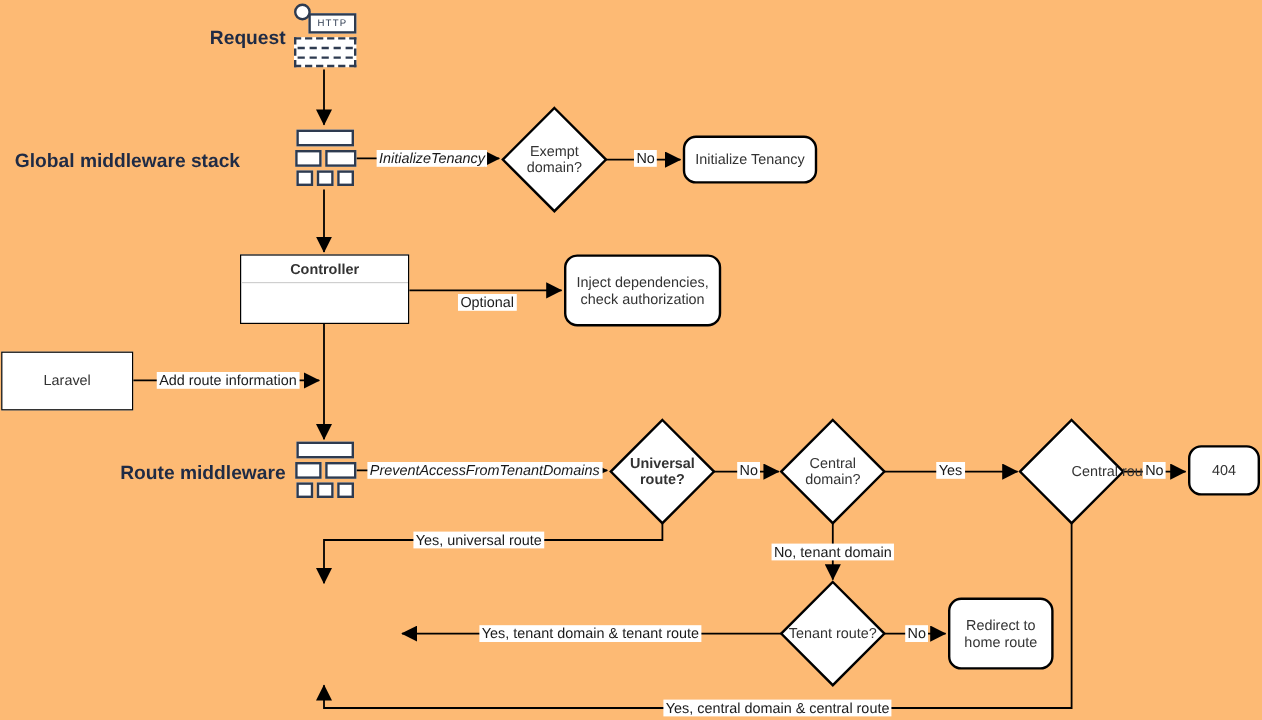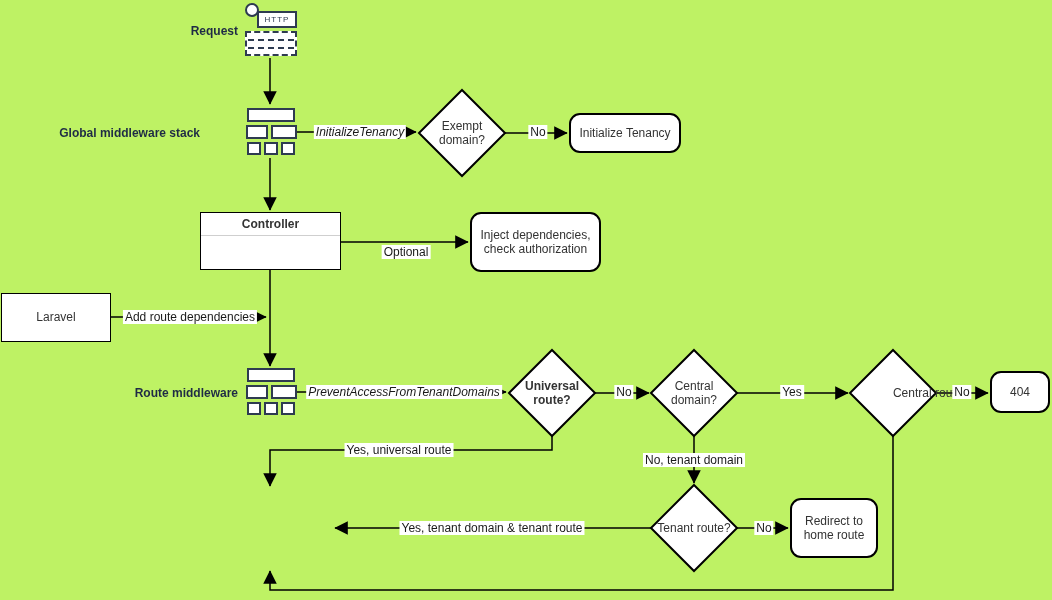--- a/index.html
+++ b/index.html
@@ -16,7 +16,7 @@
   .canvas{
     position:relative;
     width:1052px;height:600px;
-    background:#bef264;
+    background:#fdba74;
     overflow:hidden;
   }
   .edges{position:absolute;left:0;top:0;z-index:1;}

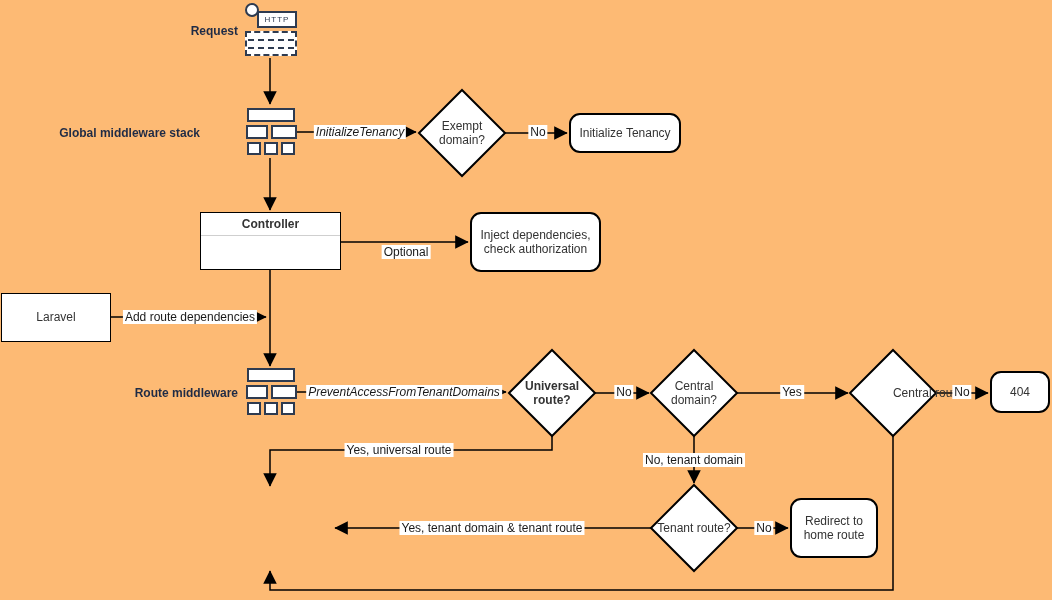--- a/index.html
+++ b/index.html
@@ -44,7 +44,7 @@
   
   .hdr{
     position:absolute;z-index:3;
-    font-weight:bold;font-size:12px;color:var(--label-navy);
+    font-weight:bold;font-size:16px;color:var(--label-navy);
     white-space:nowrap;text-align:right;
   }
   

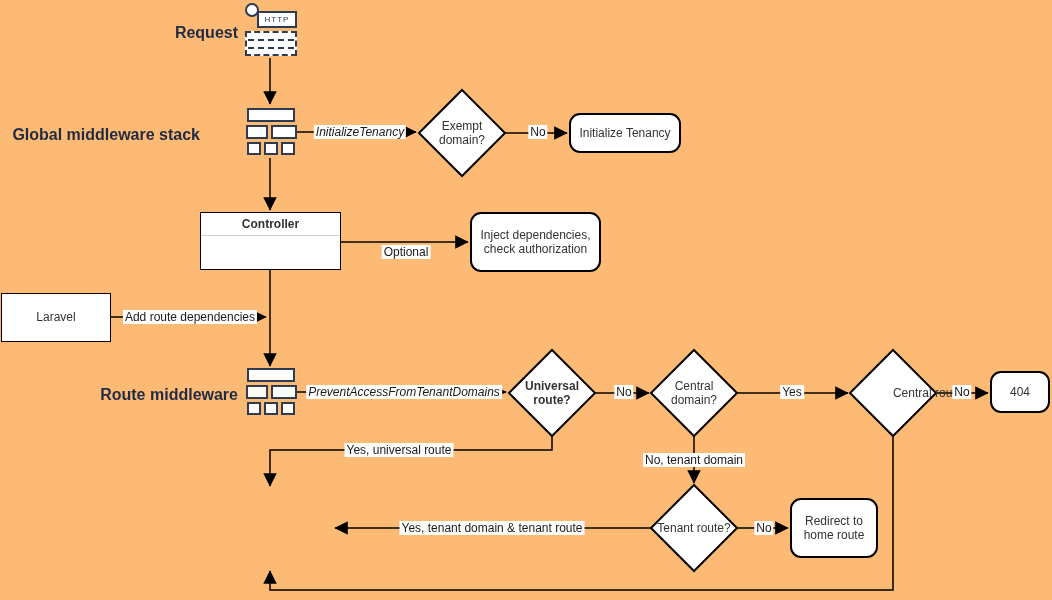--- a/index.html
+++ b/index.html
@@ -188,7 +188,7 @@
   <div class="elbl it" style="left:360px;top:132px;">InitializeTenancy</div>
   <div class="elbl" style="left:538px;top:132px;">No</div>
   <div class="elbl" style="left:406px;top:252px;">Optional</div>
-  <div class="elbl" style="left:190px;top:317px;">Add route dependencies</div>
+  <div class="elbl" style="left:190px;top:317px;">Add route information</div>
   <div class="elbl it" style="left:404px;top:392px;">PreventAccessFromTenantDomains</div>
   <div class="elbl" style="left:624px;top:392px;">No</div>
   <div class="elbl" style="left:792px;top:392px;">Yes</div>

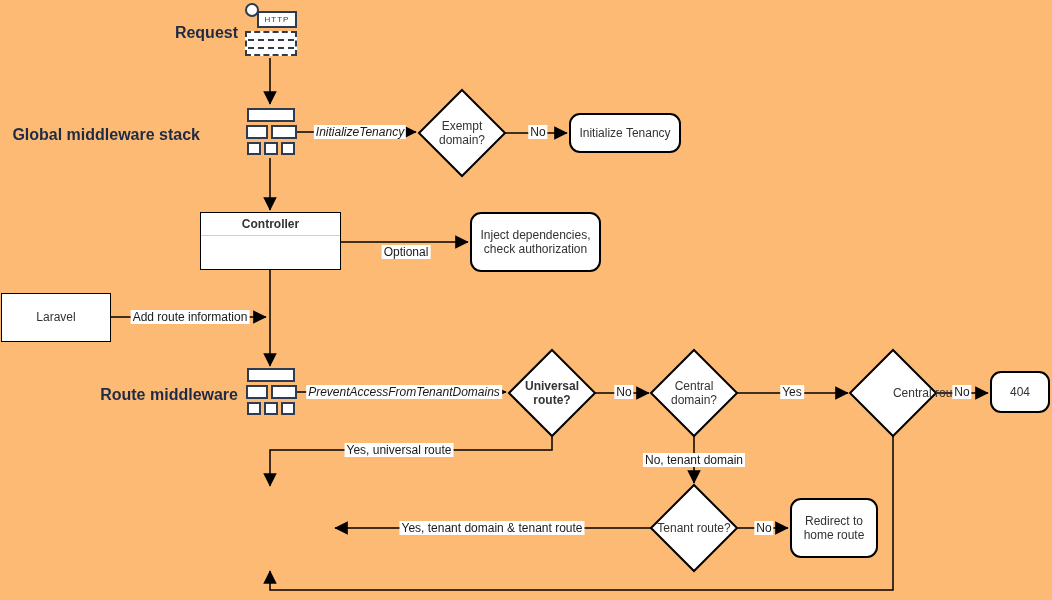--- a/index.html
+++ b/index.html
@@ -197,6 +197,7 @@
   <div class="elbl" style="left:694px;top:460px;">No, tenant domain</div>
   <div class="elbl" style="left:492px;top:528px;">Yes, tenant domain &amp; tenant route</div>
   <div class="elbl" style="left:764px;top:528px;">No</div>
+  <div class="elbl" style="left:648px;top:590px;">Yes, central domain &amp; central route</div>
 
 </div>
 

